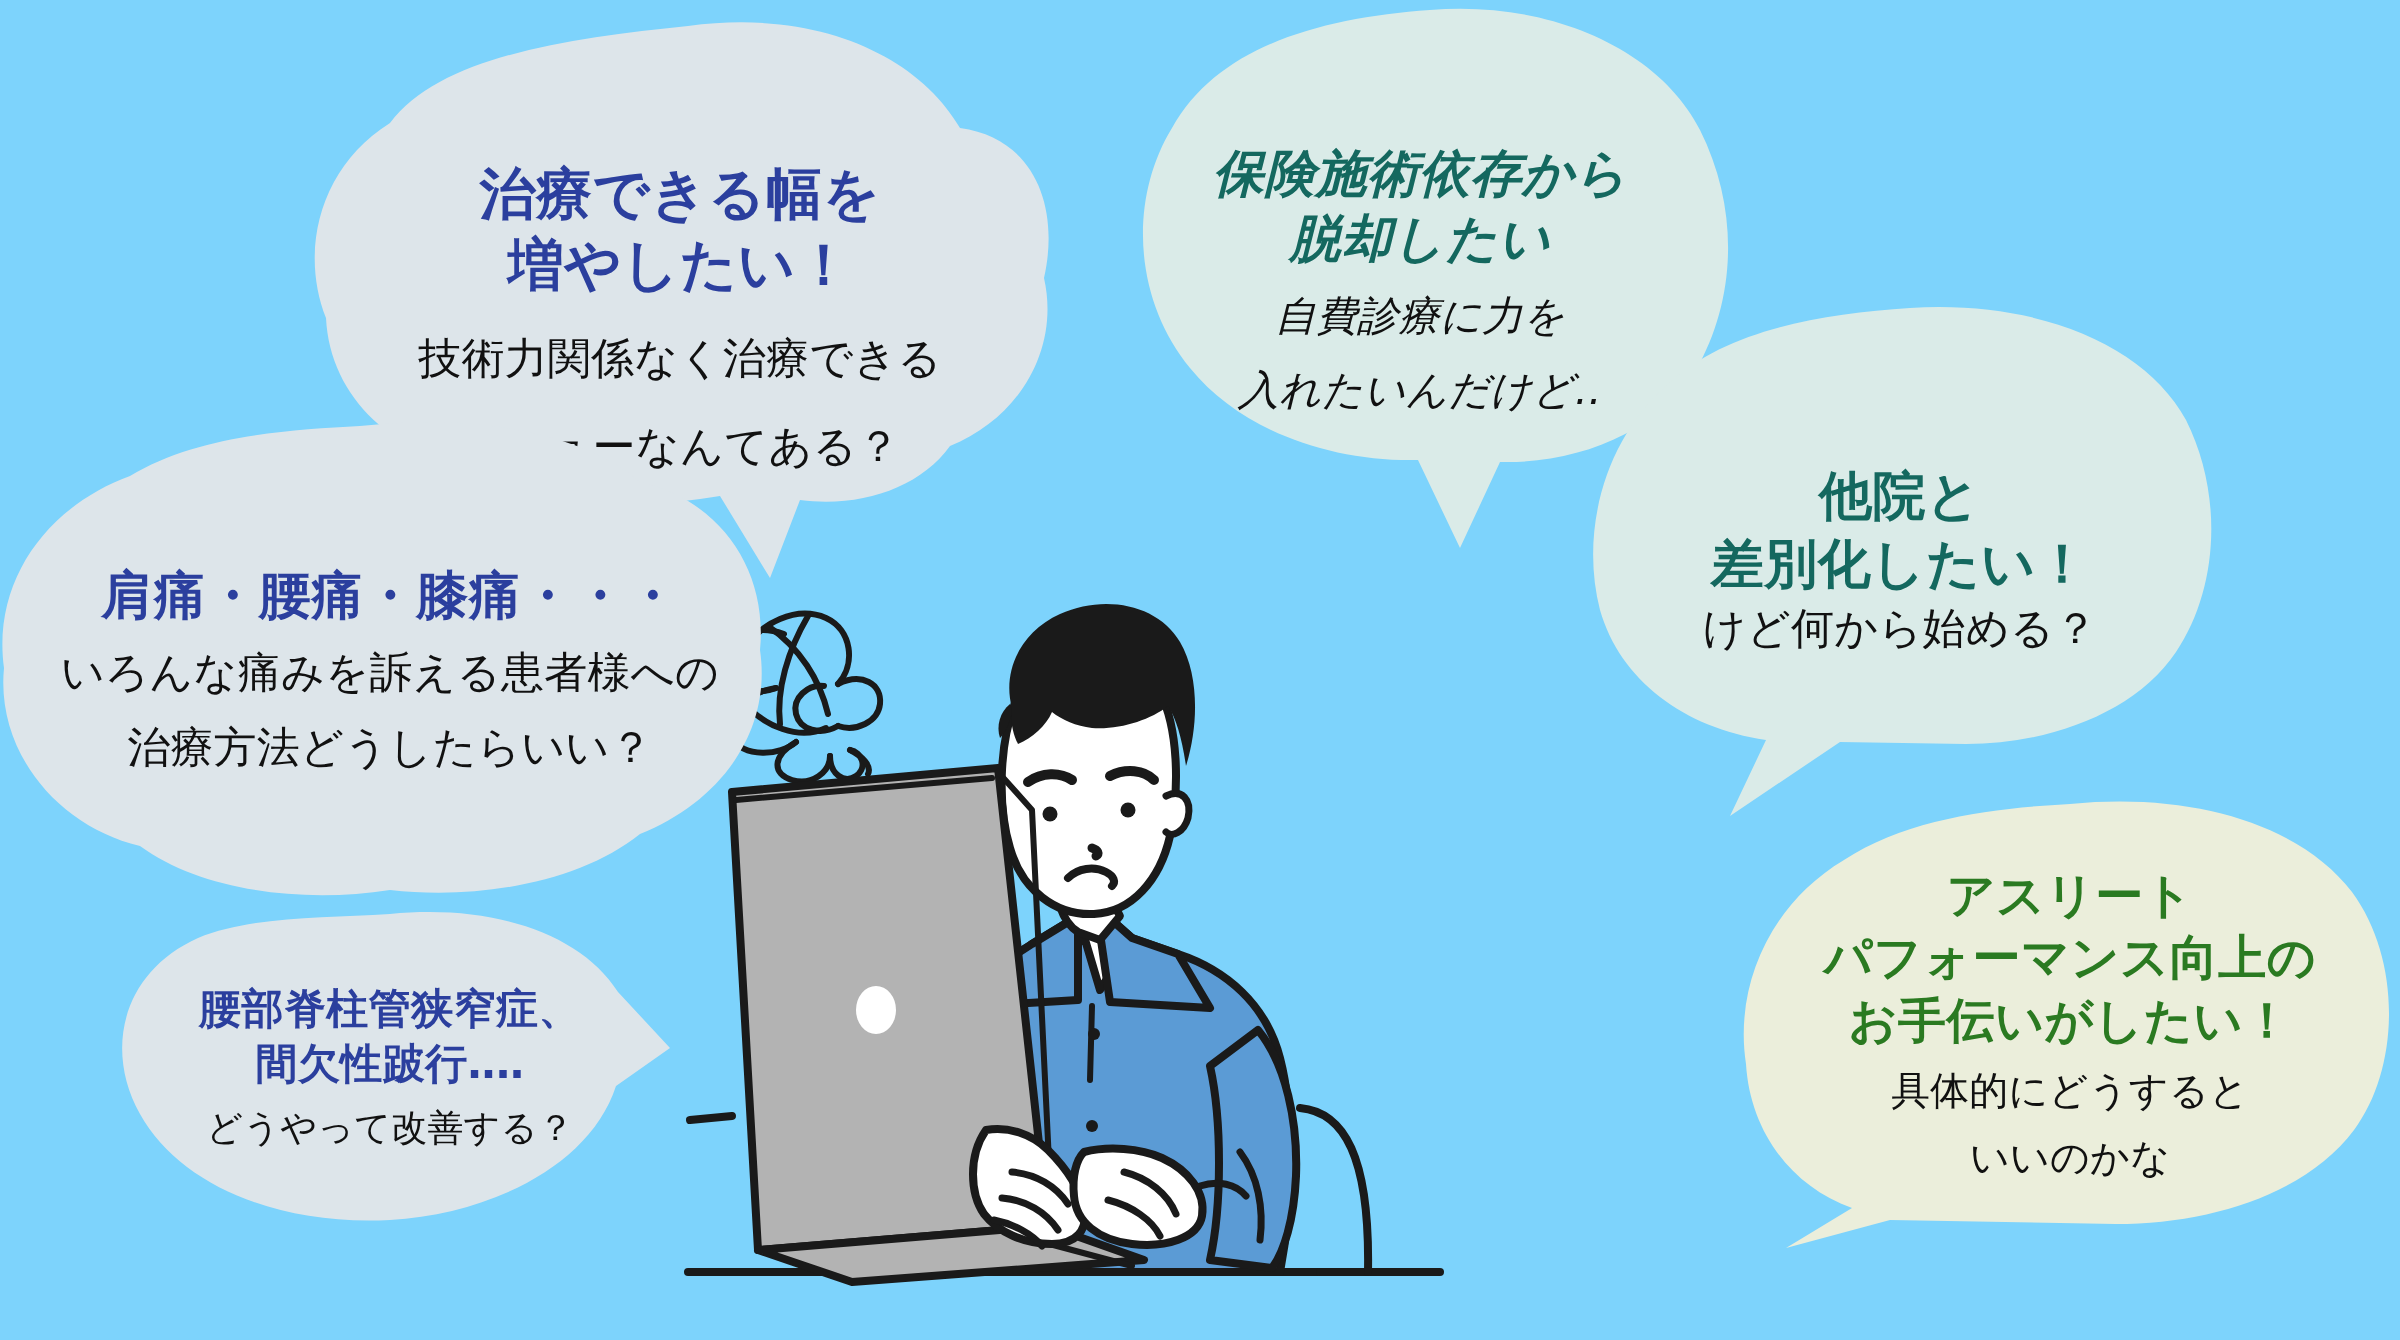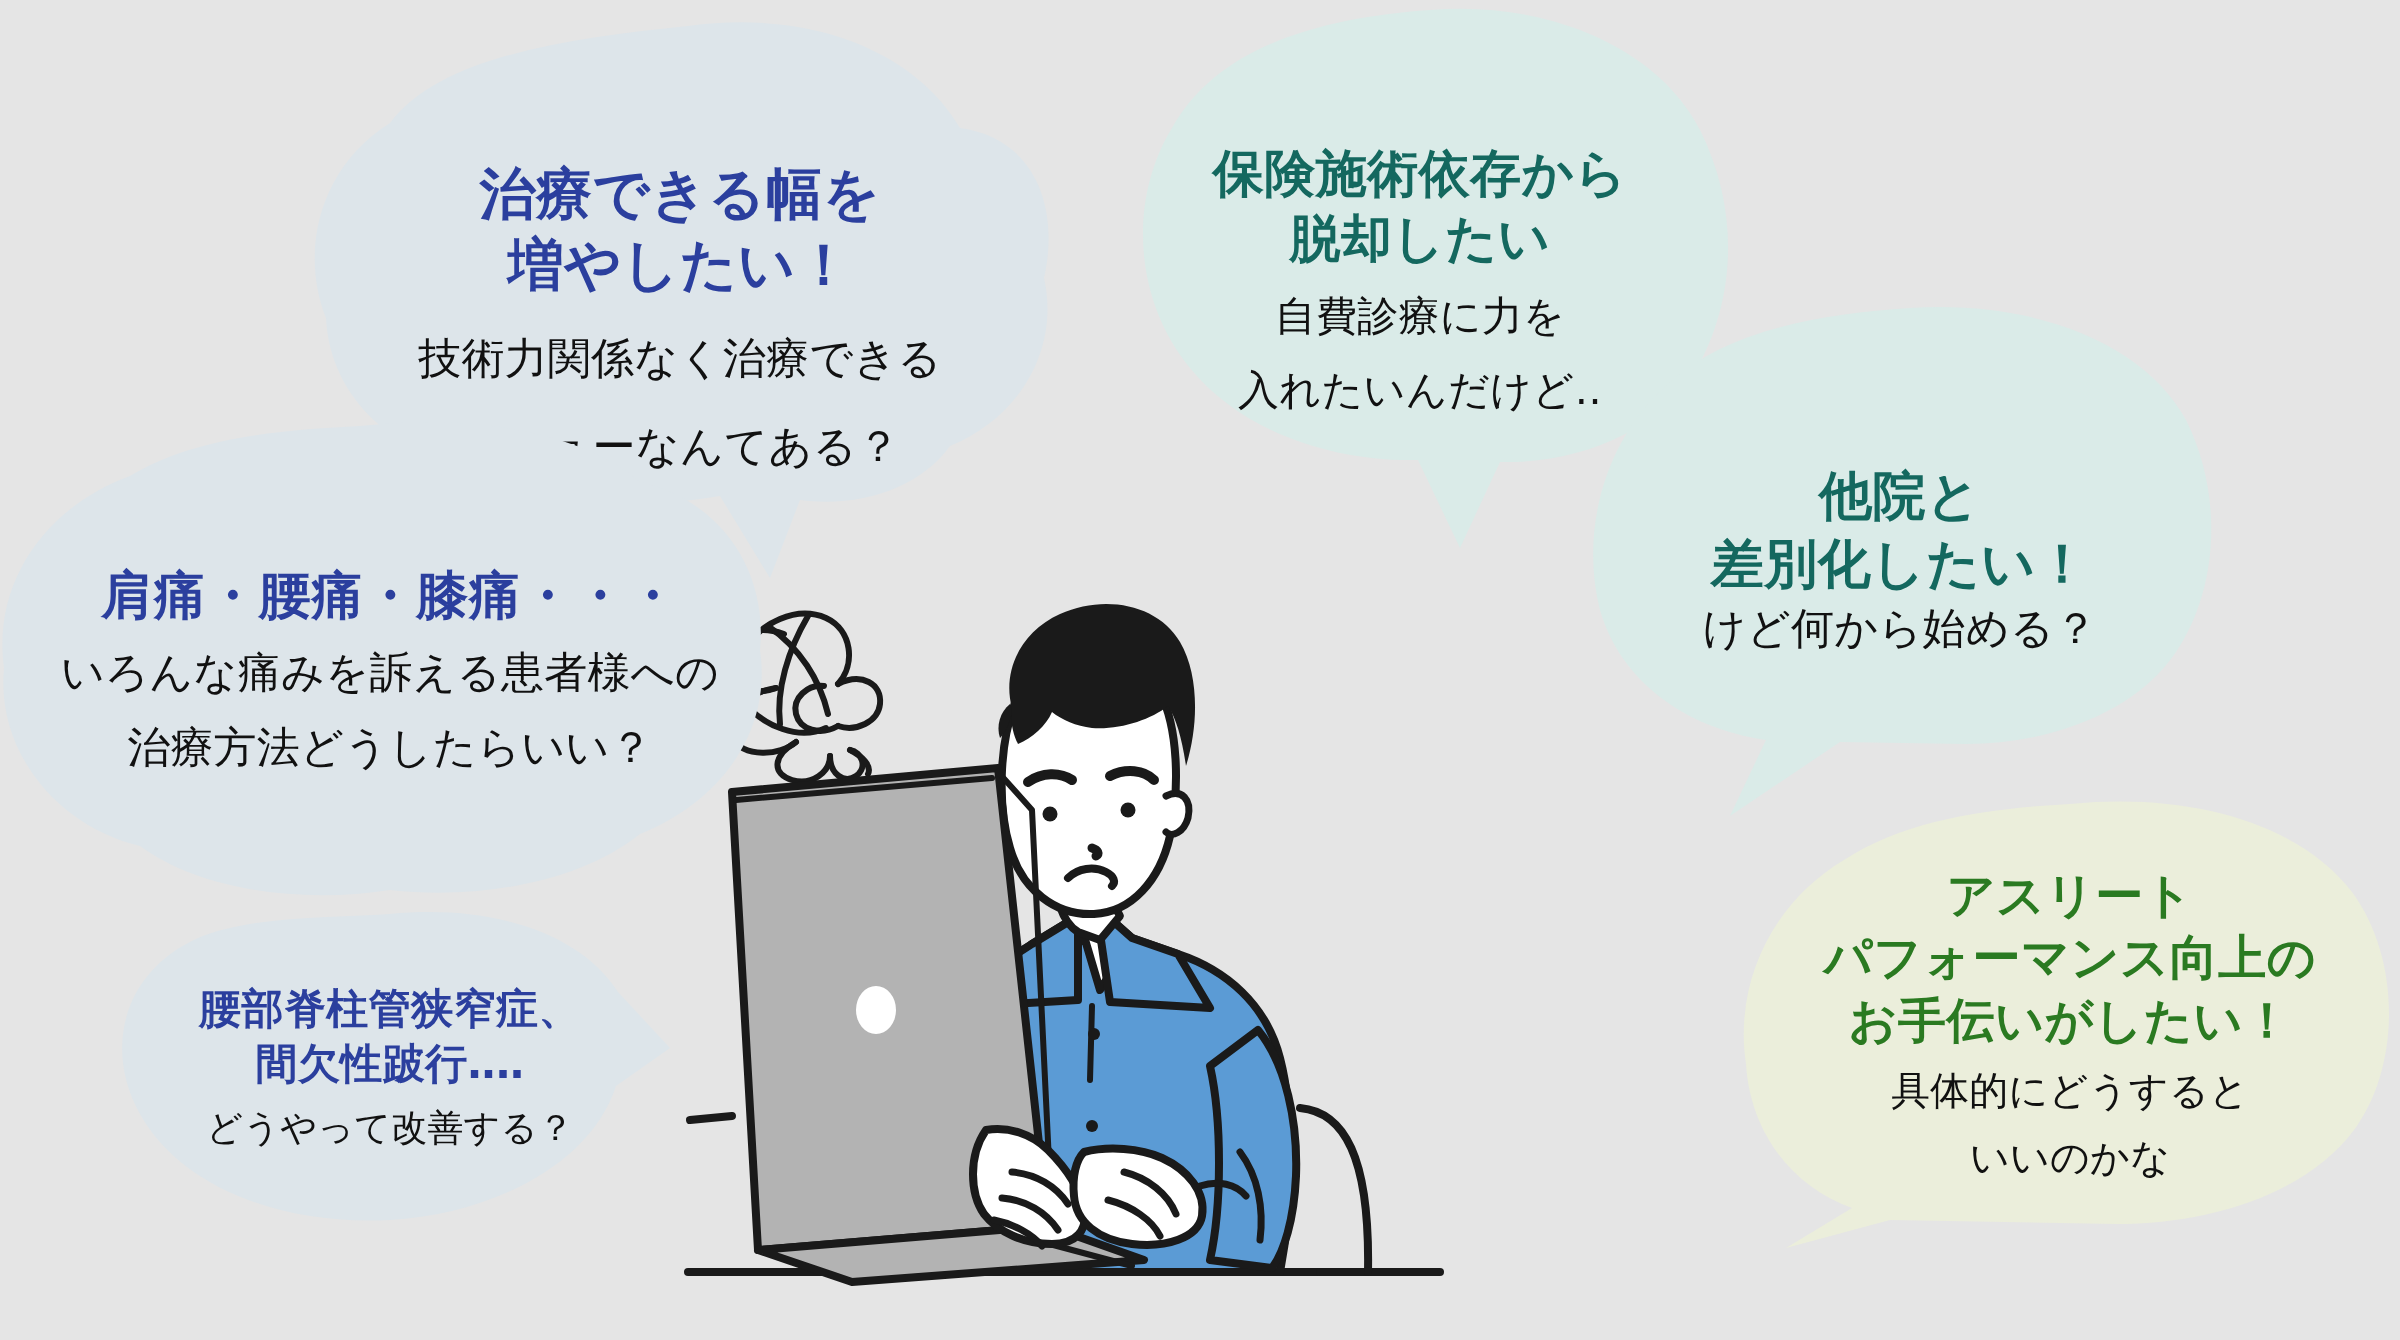--- a/index.html
+++ b/index.html
@@ -14,7 +14,7 @@
     position: relative;
     width: 2400px;
     height: 1340px;
-    background: #e5e5e5;
+    background: #7dd3fc;
     overflow: hidden;
   }
 

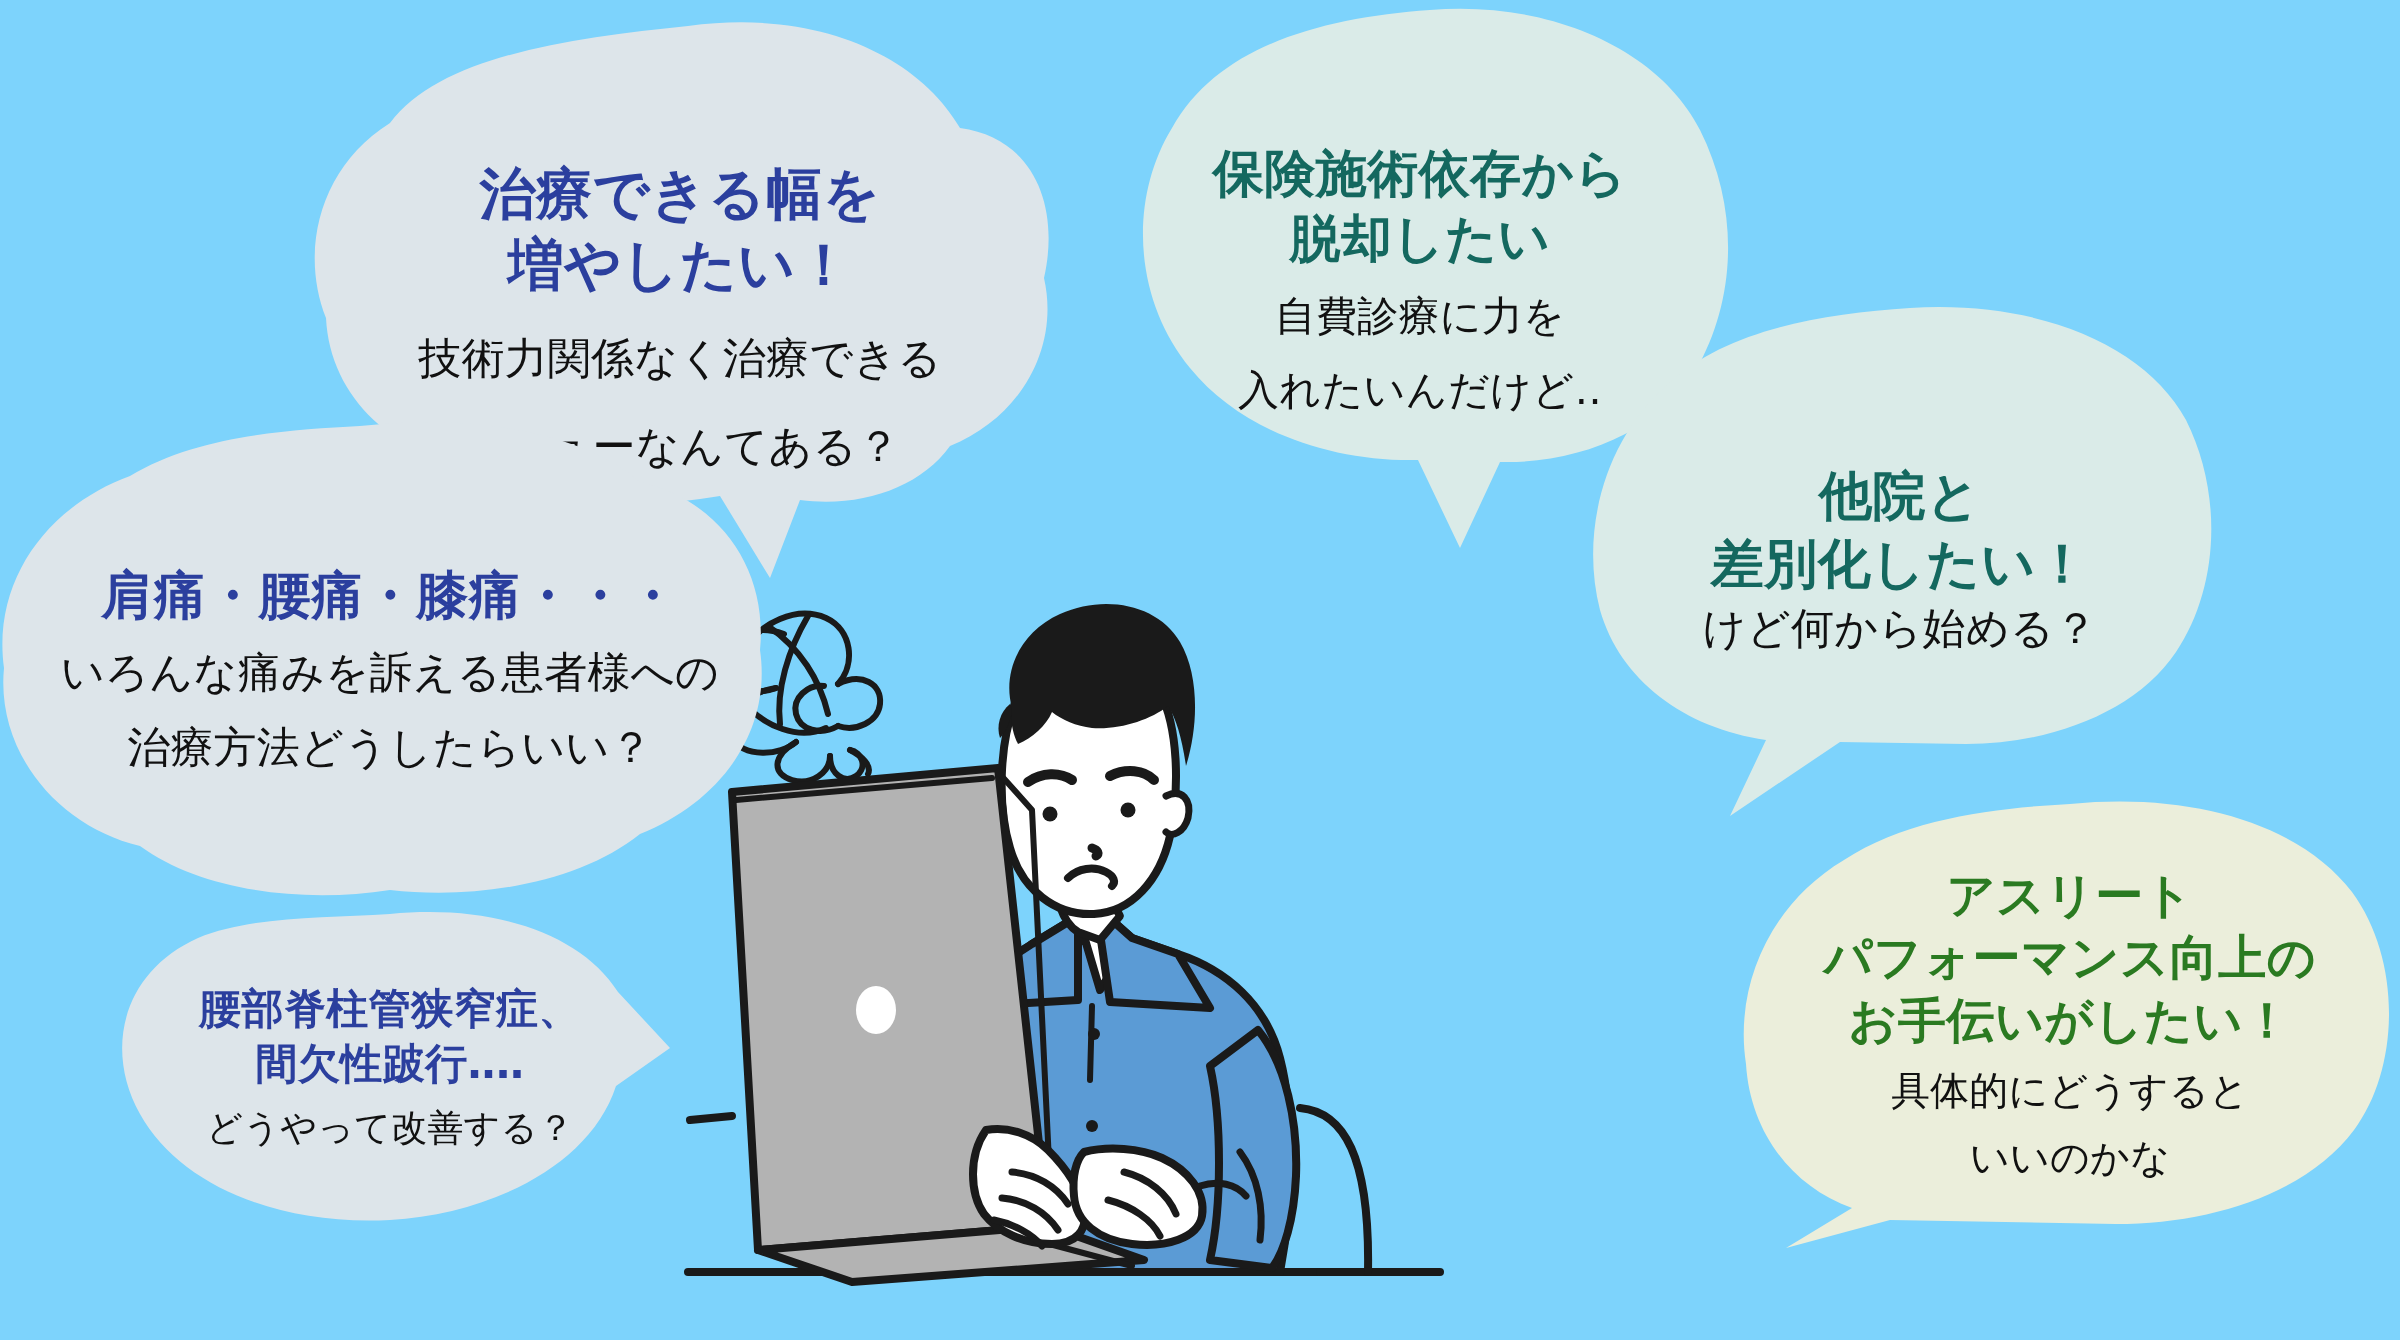--- a/index.html
+++ b/index.html
@@ -60,7 +60,7 @@
   #bubble-range .subline { font-size: 43px; margin-top: 27px; line-height: 1.42; }
 
   
-  #bubble-insurance { left: 1100px; top: 0px; width: 640px; height: 560px; }
+  #bubble-insurance { left: 1100px; top: 0px; width: 640px; height: 560px; font-style: italic; }
   #bubble-insurance .headline { font-size: 51px; color: #14685f; line-height: 1.28; }
   #bubble-insurance .subline { font-size: 41px; margin-top: 16px; line-height: 1.42; }
 

